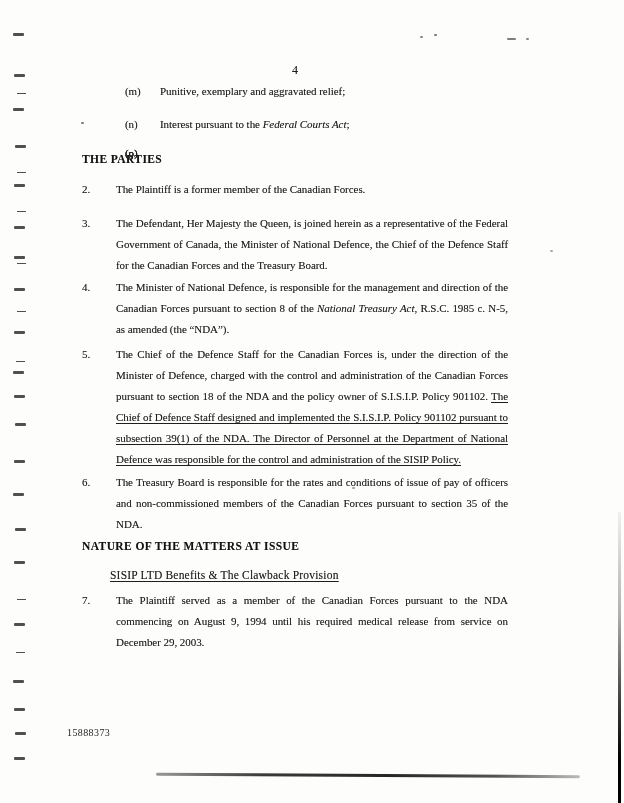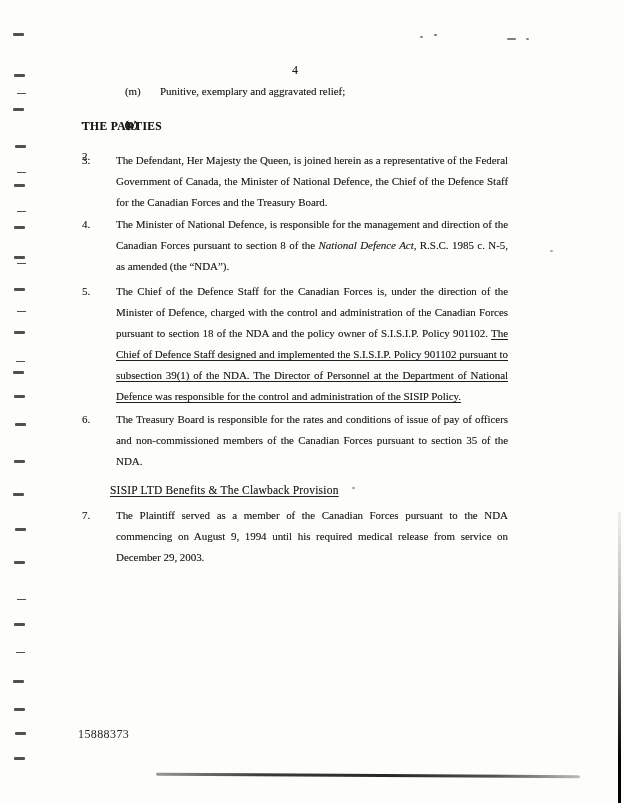--- a/index.html
+++ b/index.html
@@ -95,6 +95,7 @@
       </div>
       <div class="list-item li-n">
         <span class="list-label">(n)</span>
+        <span><span>Interest pursuant to the </span><i class="it">Federal Courts Act</i><span>;</span></span>
       </div>
       <div class="list-item li-o">
         <span class="list-label">(o)</span>

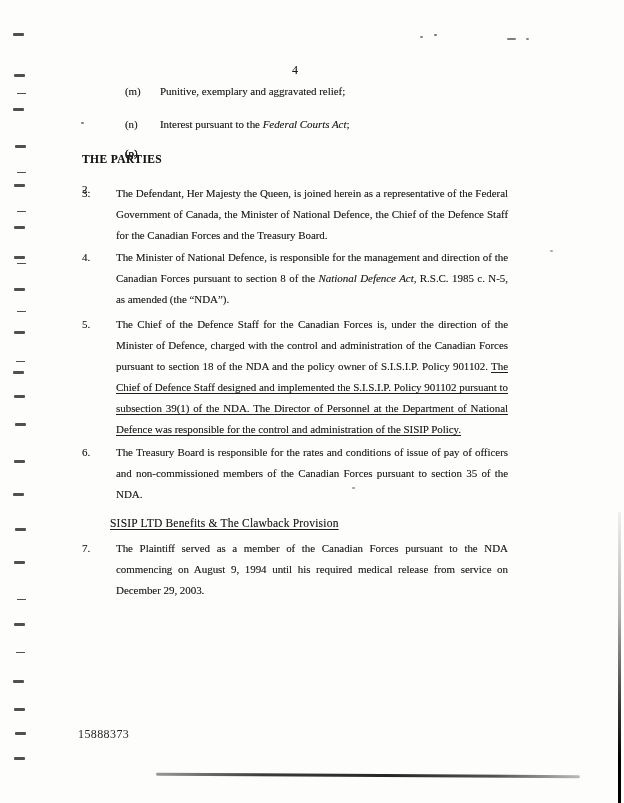--- a/index.html
+++ b/index.html
@@ -109,6 +109,7 @@
 
     <div class="para p2">
       <span class="para-num">2.</span>
+      <span><span>The Plaintiff is a former member of the Canadian Forces.</span><i class="it"></i><span></span><span class="ul"></span></span>
     </div>
 
     <div class="para p3">

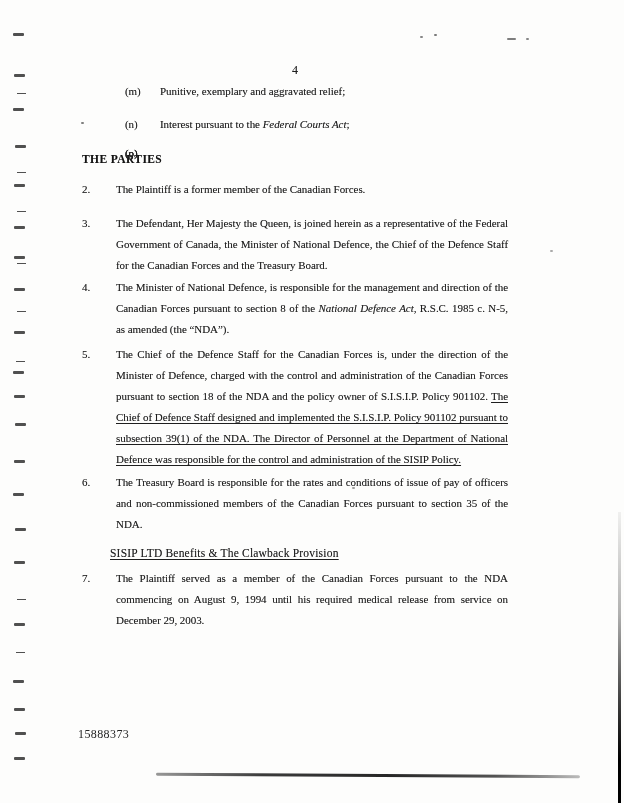--- a/index.html
+++ b/index.html
@@ -119,7 +119,7 @@
 
     <div class="para p4">
       <span class="para-num">4.</span>
-      <span><span>The Minister of National Defence, is responsible for the management and direction of the Canadian Forces pursuant to section 8 of the </span><i class="it">National Defence Act</i><span>, R.S.C. 1985 c. N-5, as amended (the “NDA”).</span><span class="ul"></span></span>
+      <span><span>The Minister of National Defence, is responsible for the management and direction of the Canadian Forces pursuant to section 8 of the </span><i class="it">National Treasury Act</i><span>, R.S.C. 1985 c. N-5, as amended (the “NDA”).</span><span class="ul"></span></span>
     </div>
 
     <div class="para p5">

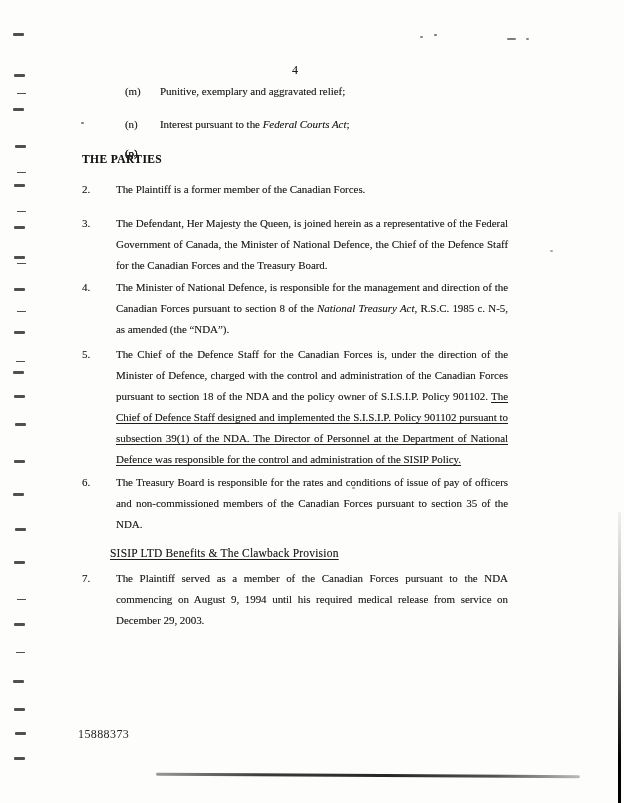--- a/index.html
+++ b/index.html
@@ -132,6 +132,7 @@
       <span><span>The Treasury Board is responsible for the rates and conditions of issue of pay of officers and non-commissioned members of the Canadian Forces pursuant to section 35 of the NDA.</span><i class="it"></i><span></span><span class="ul"></span></span>
     </div>
 
+    <div class="heading h-nature">NATURE OF THE MATTERS AT ISSUE</div>
 
     <div class="h-sisip">SISIP LTD Benefits &amp; The Clawback Provision</div>
 

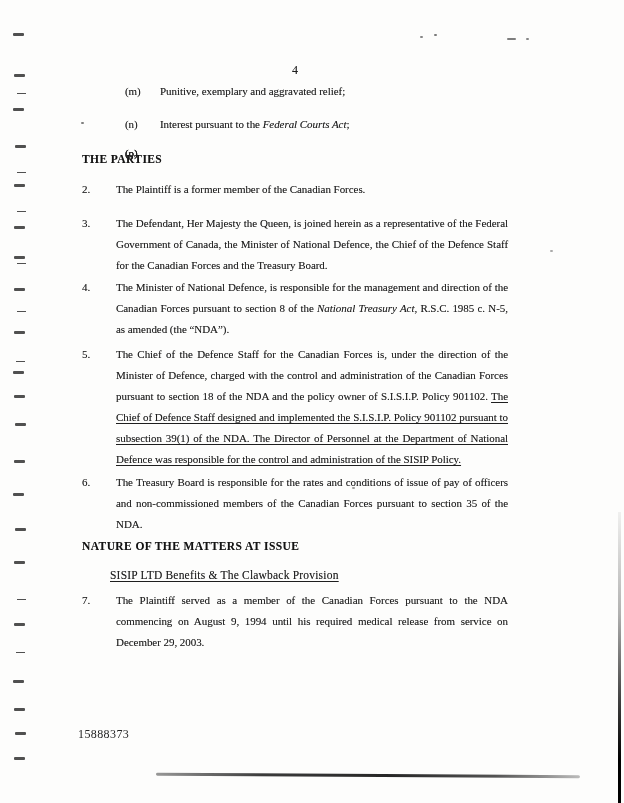--- a/index.html
+++ b/index.html
@@ -33,7 +33,7 @@
   .p5 { margin-top: 4px; } .p6 { margin-top: 2px; } .p7 { margin-top: 4px; }
   .it { font-style: italic; }
   .ul { text-decoration: underline; text-underline-offset: 2px; text-decoration-thickness: 1px; }
-  .doc-number { position: absolute; left: 78px; top: 727px; font-size: 12px; letter-spacing: 0.4px; color: #242424; }
+  .doc-number { position: absolute; left: 67px; top: 727px; font-size: 10px; letter-spacing: 0.4px; color: #242424; }
 
   
   .margin-dashes {

